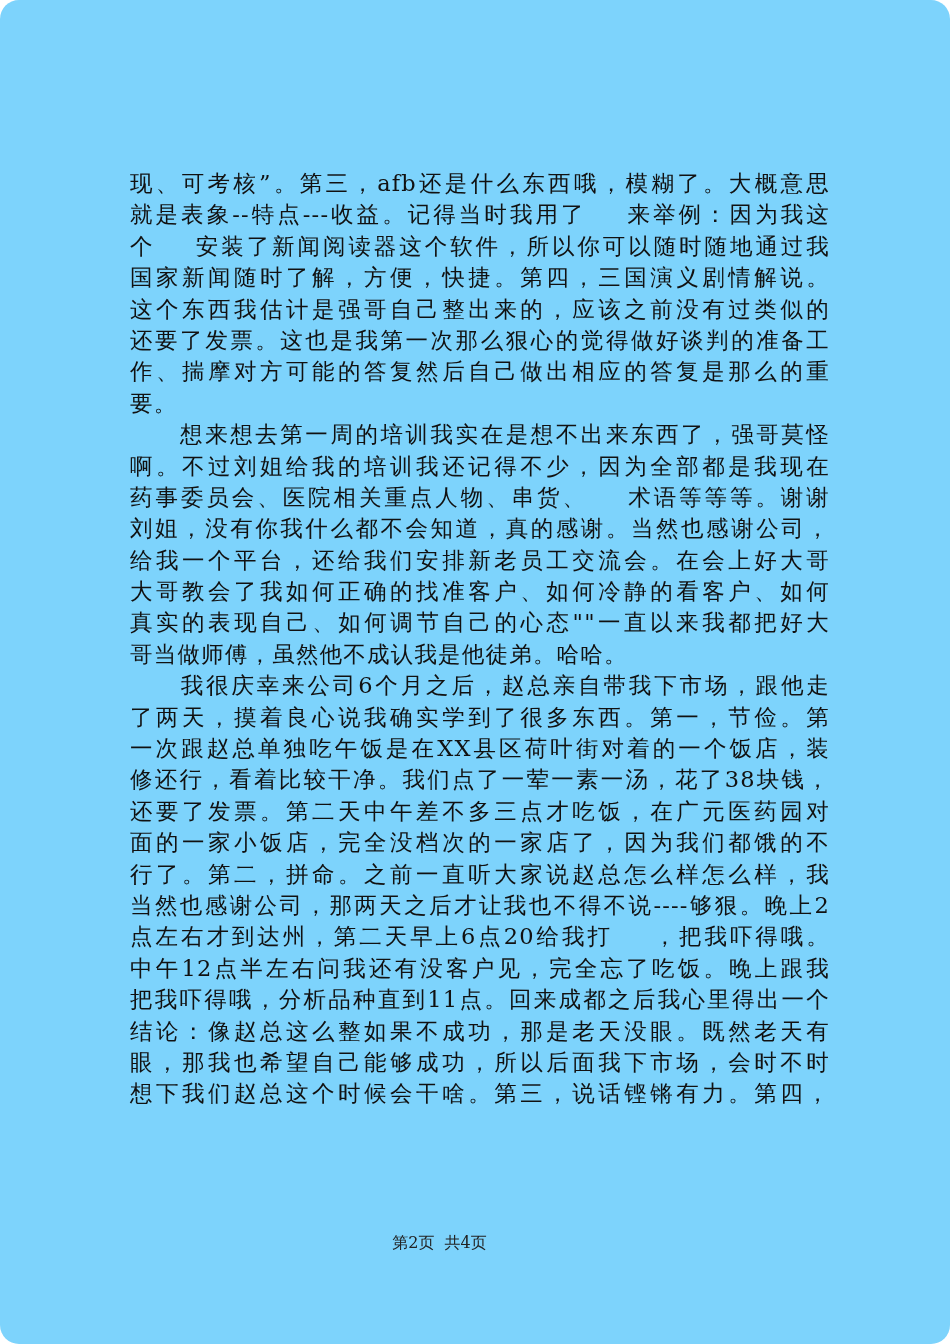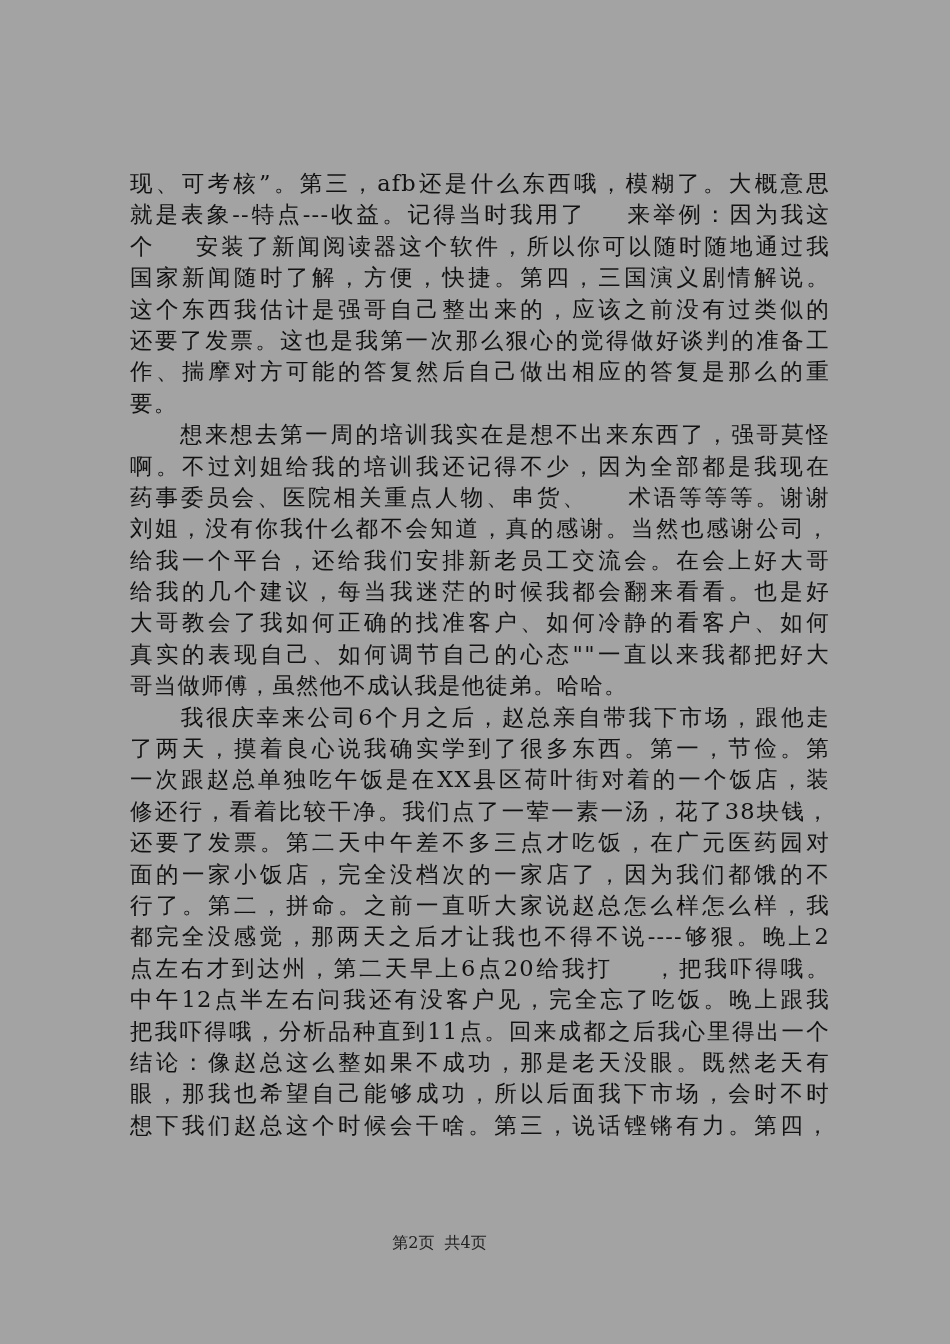--- a/index.html
+++ b/index.html
@@ -20,7 +20,8 @@
       left: 0; top: 0;
       width: 950px;
       height: 1344px;
-      background: #a3a3a3;
+      background: #7dd3fc;
+      border-radius: 19px;
     }
     .content {
       position: absolute;

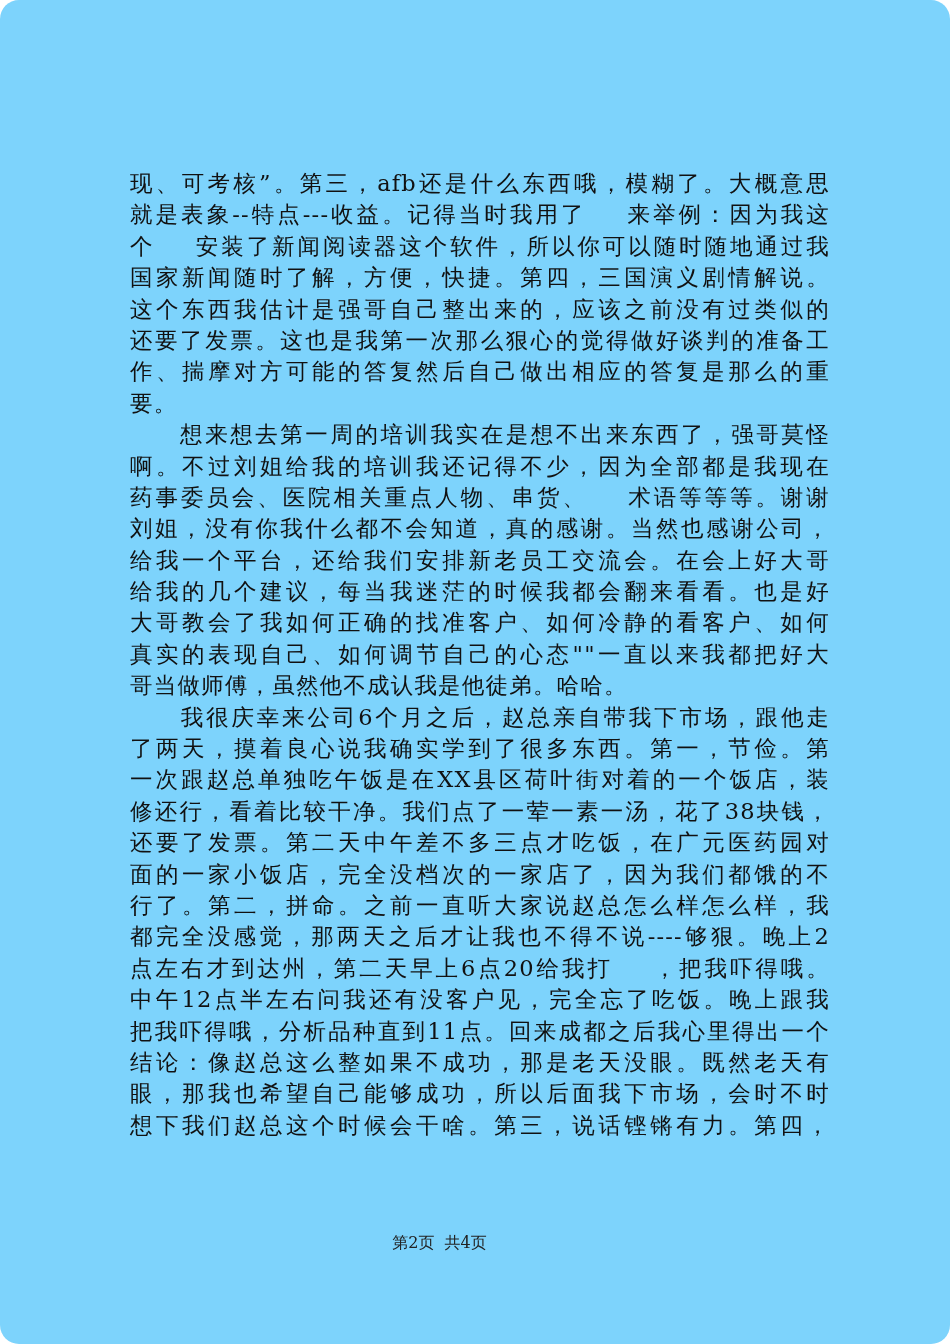--- a/index.html
+++ b/index.html
@@ -71,7 +71,6 @@
       <div class="line">药事委员会、医院相关重点人物、串货、    术语等等等。谢谢</div>
       <div class="line">刘姐，没有你我什么都不会知道，真的感谢。当然也感谢公司，</div>
       <div class="line">给我一个平台，还给我们安排新老员工交流会。在会上好大哥</div>
-      <div class="line">给我的几个建议，每当我迷茫的时候我都会翻来看看。也是好</div>
       <div class="line">大哥教会了我如何正确的找准客户、如何冷静的看客户、如何</div>
       <div class="line">真实的表现自己、如何调节自己的心态""一直以来我都把好大</div>
       <div class="line last">哥当做师傅，虽然他不成认我是他徒弟。哈哈。</div>

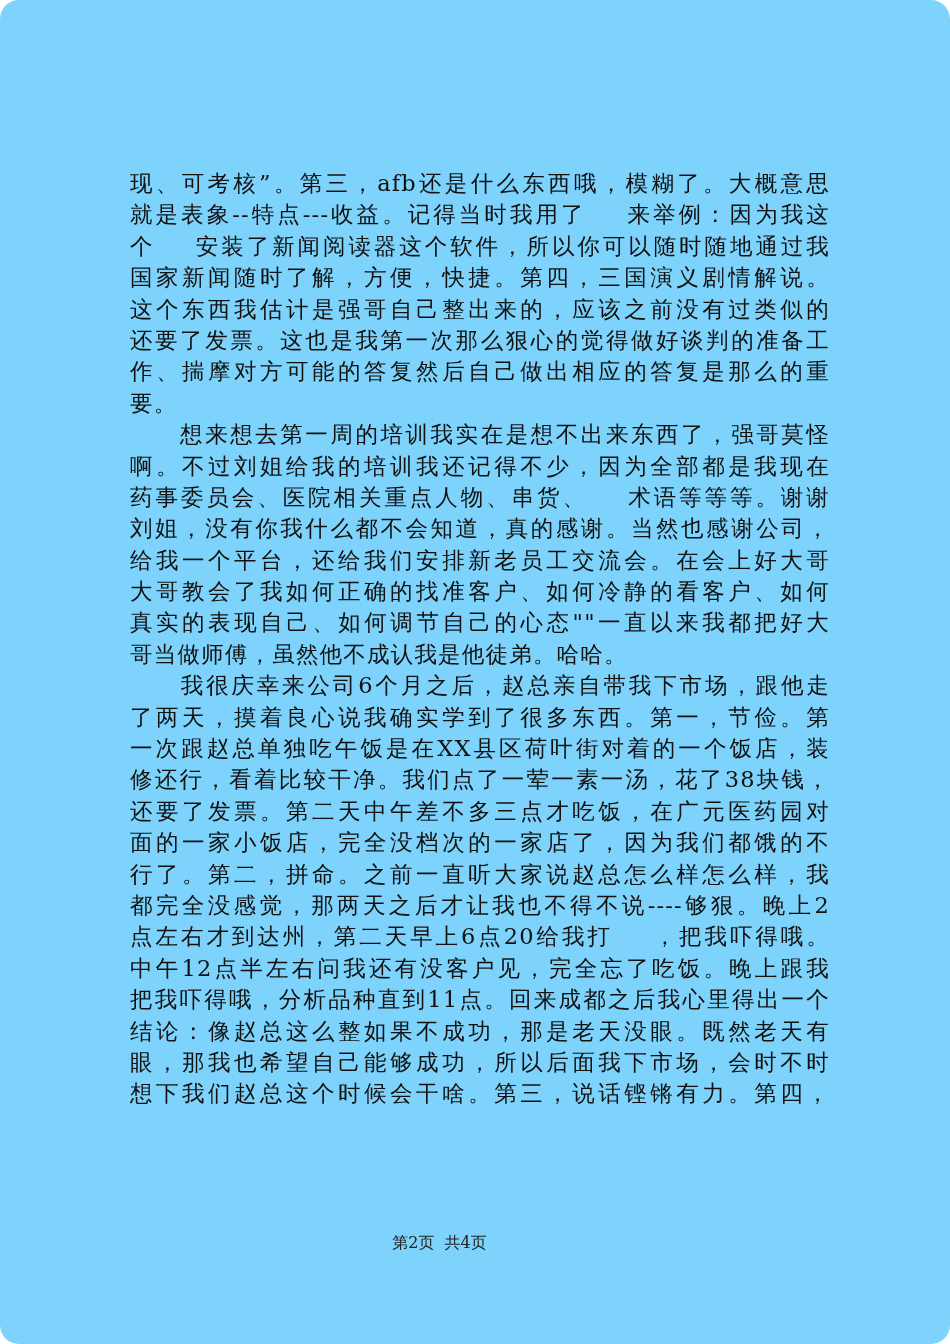--- a/index.html
+++ b/index.html
@@ -81,7 +81,7 @@
       <div class="line">还要了发票。第二天中午差不多三点才吃饭，在广元医药园对</div>
       <div class="line">面的一家小饭店，完全没档次的一家店了，因为我们都饿的不</div>
       <div class="line">行了。第二，拼命。之前一直听大家说赵总怎么样怎么样，我</div>
-      <div class="line">都完全没感觉，那两天之后才让我也不得不说----够狠。晚上2</div>
+      <div class="line">当然也感谢公司，那两天之后才让我也不得不说----够狠。晚上2</div>
       <div class="line">点左右才到达州，第二天早上6点20给我打    ，把我吓得哦。</div>
       <div class="line">中午12点半左右问我还有没客户见，完全忘了吃饭。晚上跟我</div>
       <div class="line">把我吓得哦，分析品种直到11点。回来成都之后我心里得出一个</div>

